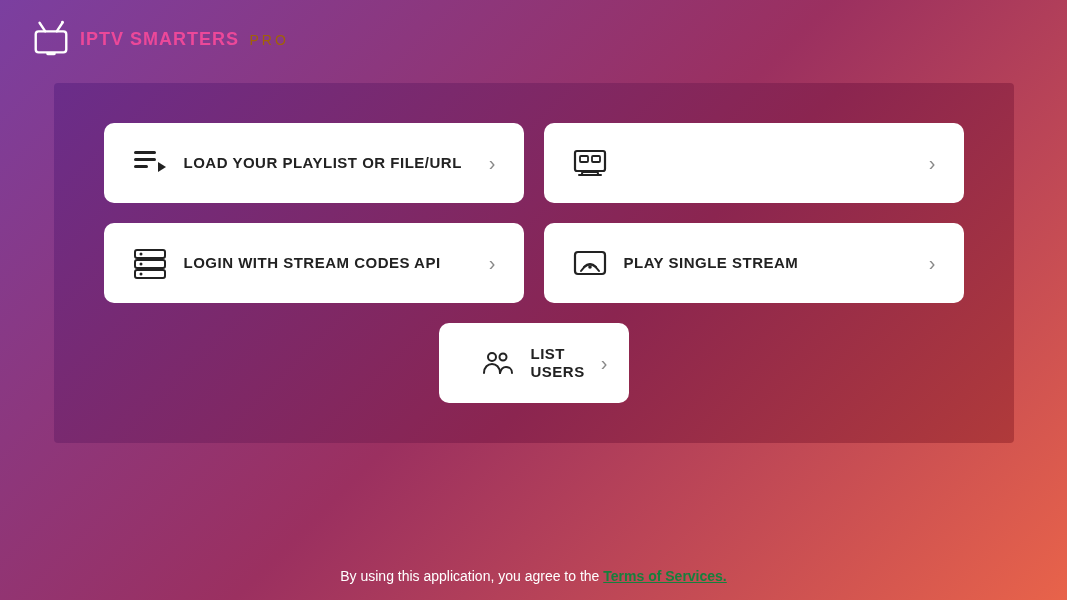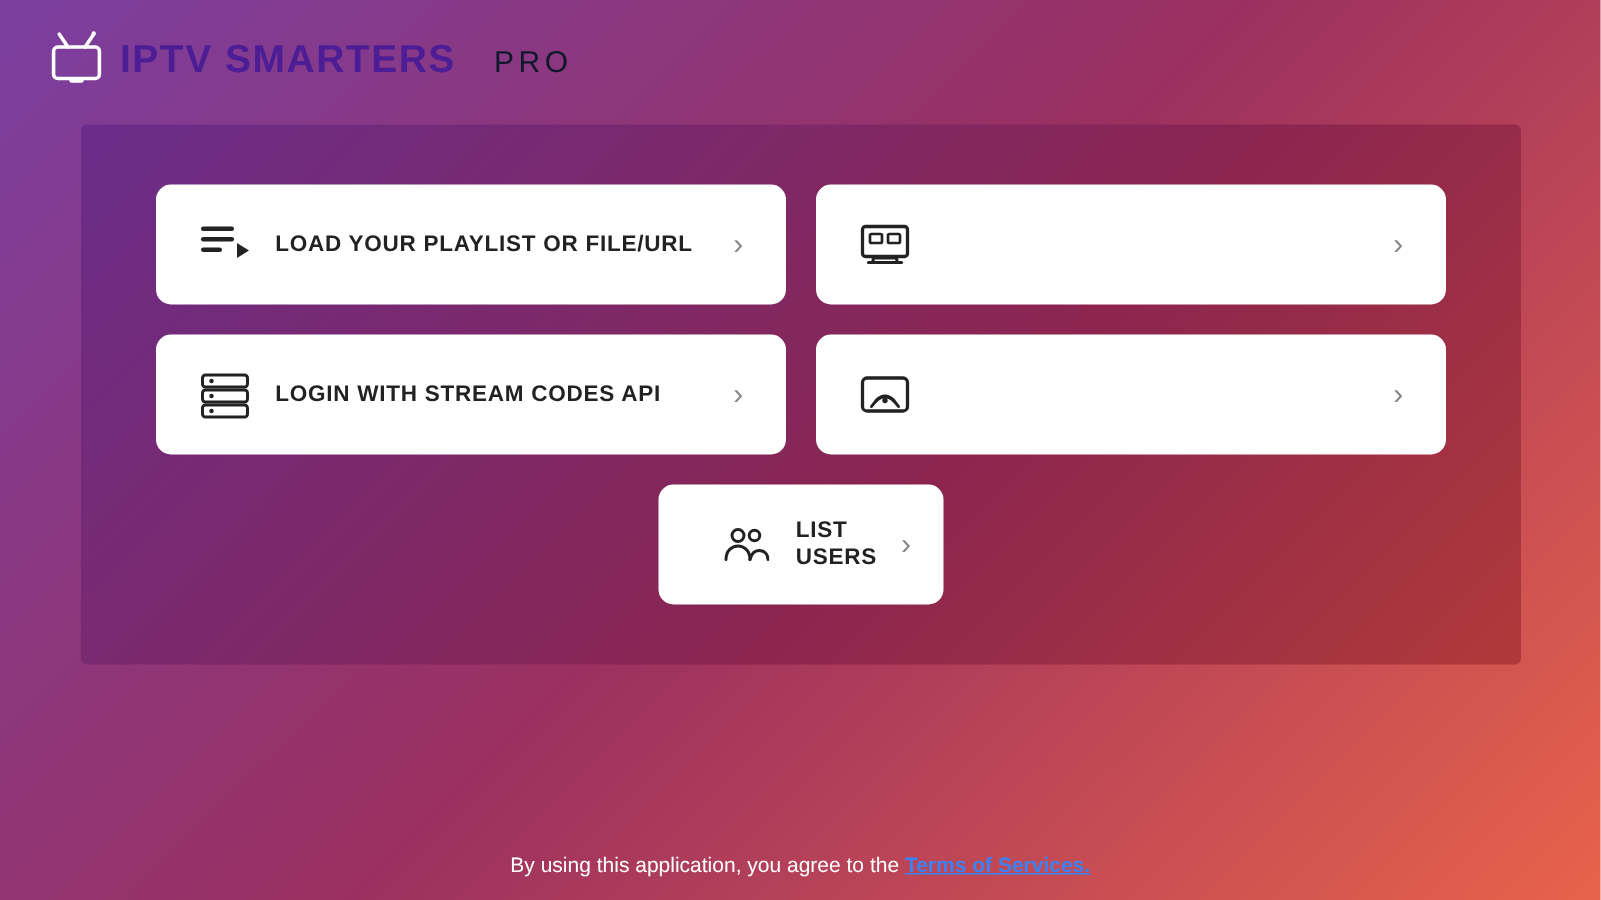--- a/index.html
+++ b/index.html
@@ -162,7 +162,7 @@
       <rect x="17" y="36" width="10" height="3" rx="1.5" fill="white"></rect>
     </svg>
     <div>
-      <span style="font-size:26px;font-weight:900;color:#4c1d95;letter-spacing:1px;">IPTV SMARTERS</span>
+      <span style="font-size:18px;font-weight:900;color:#ec4899;letter-spacing:1px;">IPTV SMARTERS</span>
       <span style="font-size:20px;font-weight:400;color:#0f172a;letter-spacing:3px;margin-left:21px;">PRO</span>
     </div>
   </div>

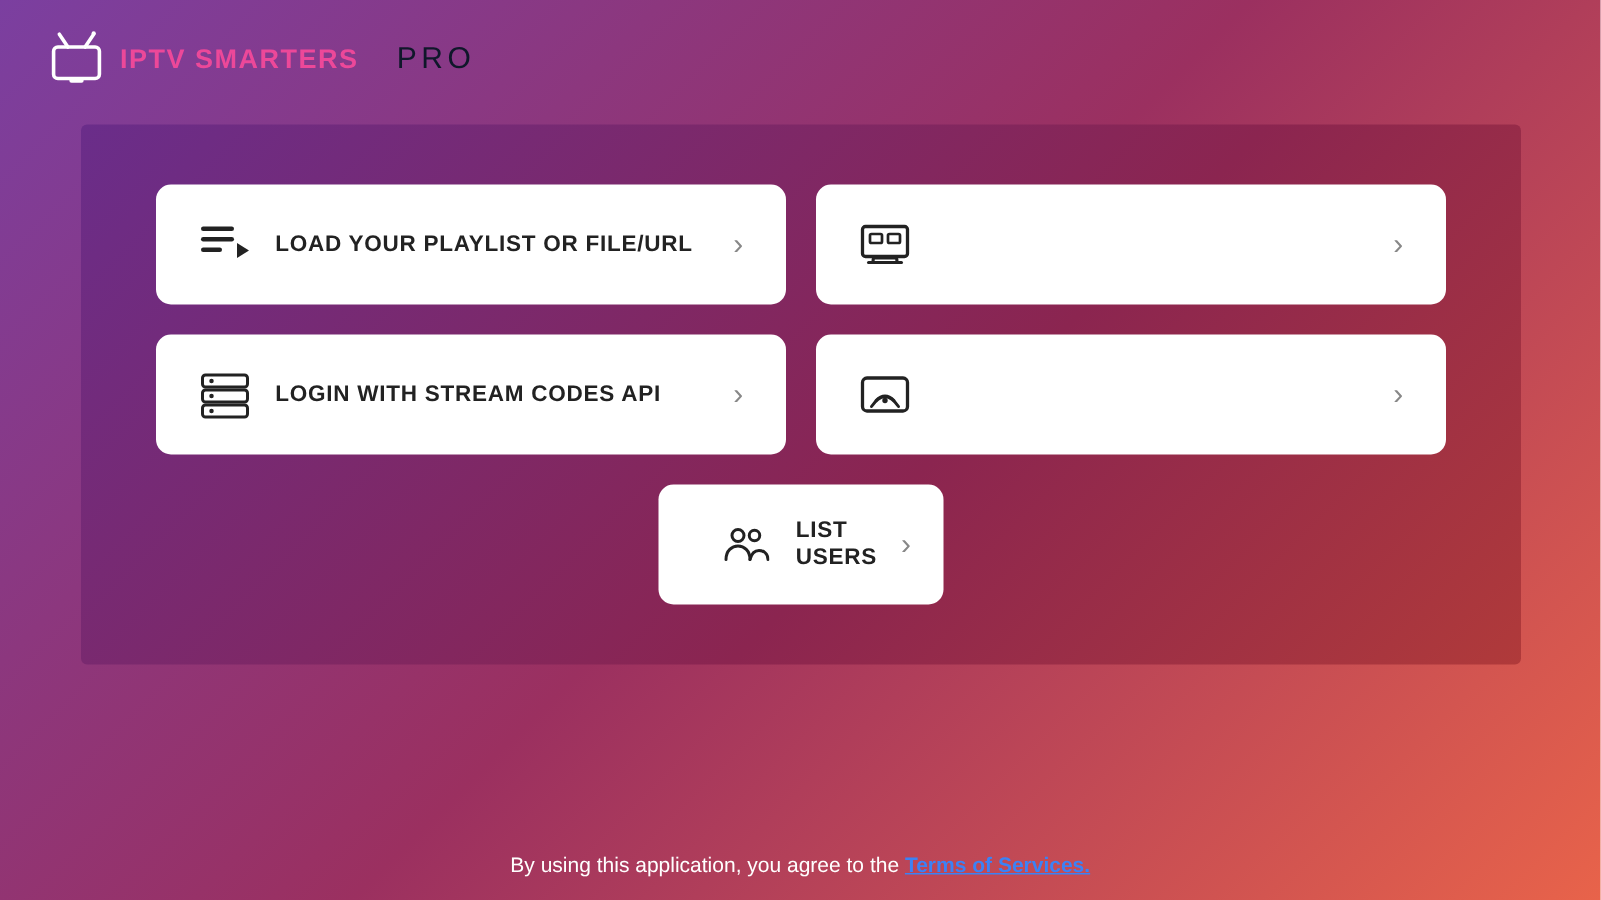--- a/index.html
+++ b/index.html
@@ -163,7 +163,7 @@
     </svg>
     <div>
       <span style="font-size:18px;font-weight:900;color:#ec4899;letter-spacing:1px;">IPTV SMARTERS</span>
-      <span style="font-size:20px;font-weight:400;color:#0f172a;letter-spacing:3px;margin-left:21px;">PRO</span>
+      <span style="font-size:14px;font-weight:400;color:#a16207;letter-spacing:3px;margin-left:6px;">PRO</span>
     </div>
   </div>
 </div>

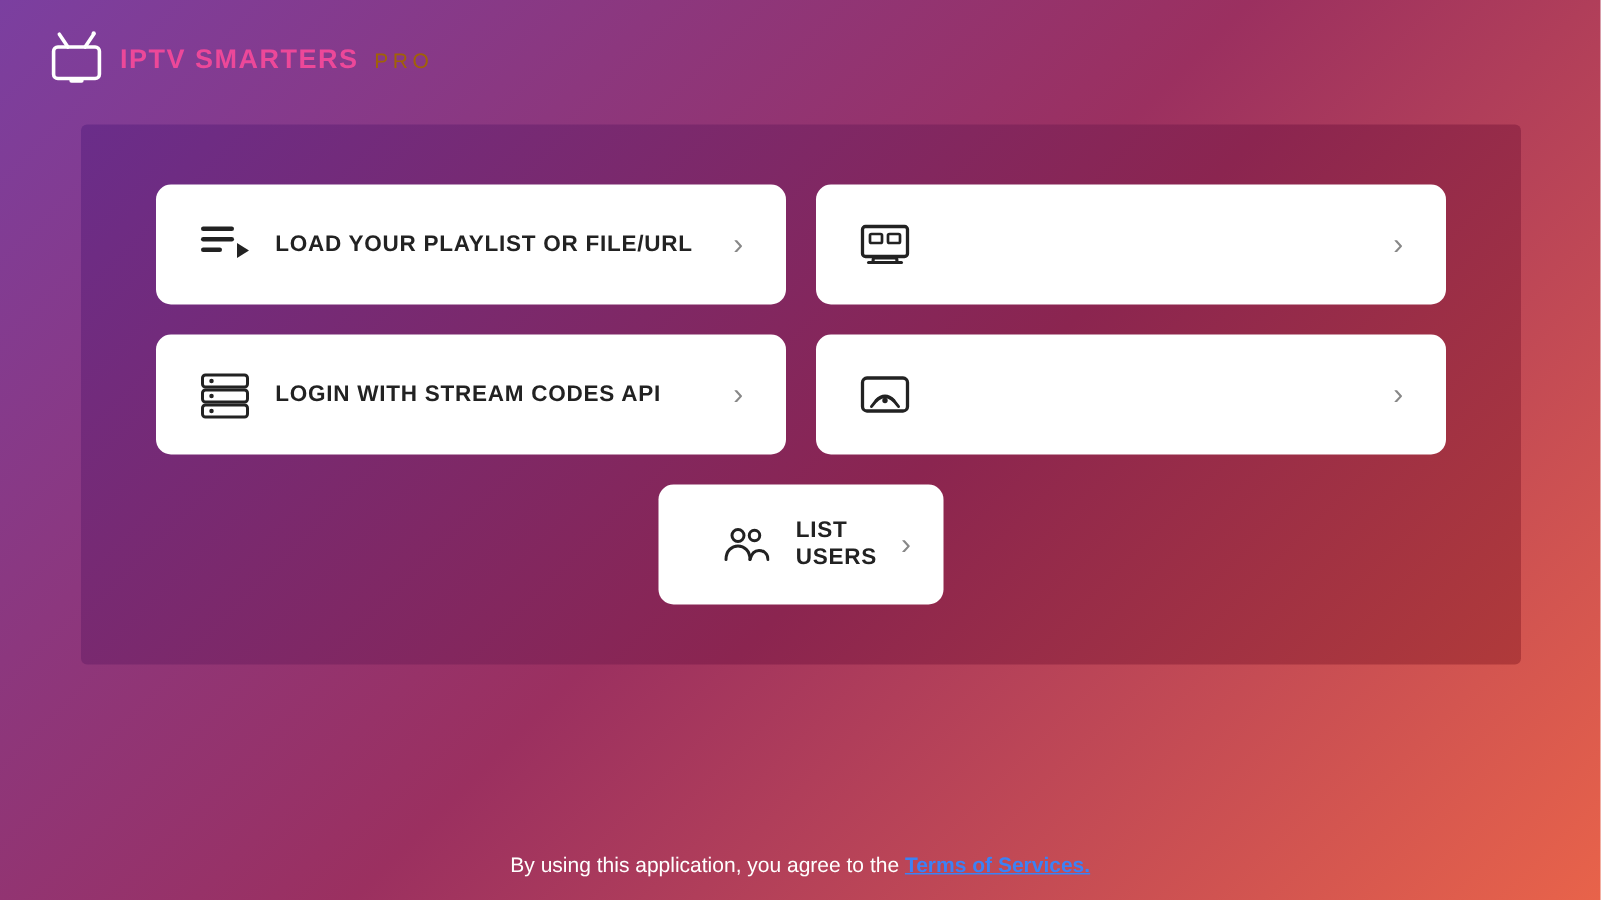--- a/index.html
+++ b/index.html
@@ -238,6 +238,7 @@
             <circle cx="18" cy="22" r="1.8" fill="#222"></circle>
           </svg>
         </div>
+        <span class="btn-label">PLAY SINGLE STREAM</span>
       </div>
       <span class="chevron-icon">›</span>
     </button>

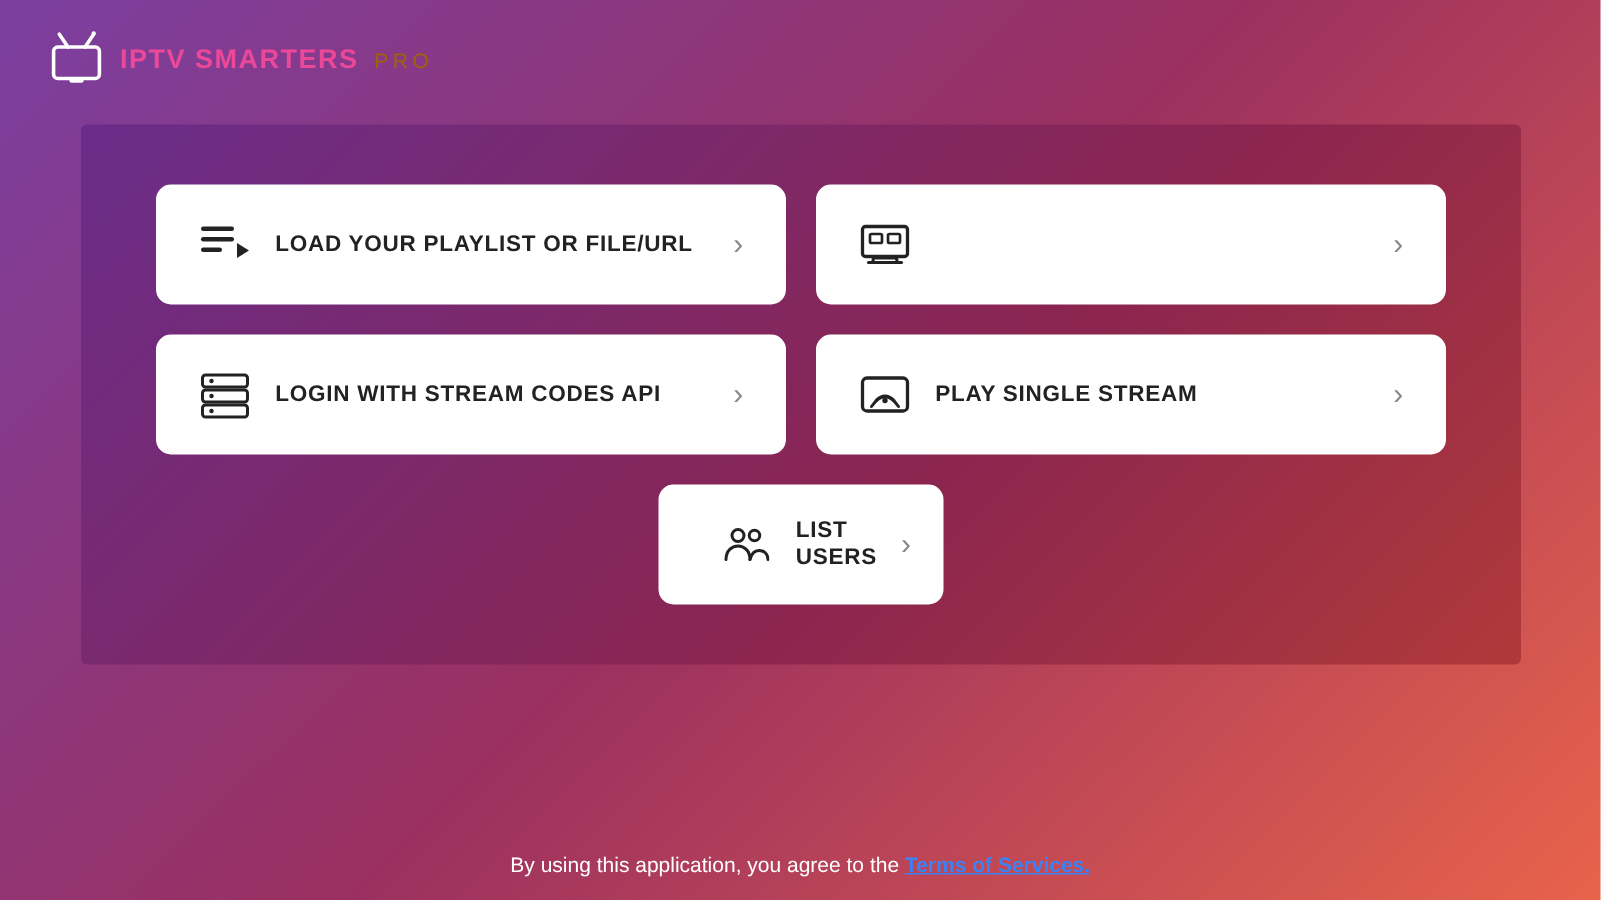--- a/index.html
+++ b/index.html
@@ -134,7 +134,7 @@
     }
 
     .footer a {
-      color: #3b82f6;
+      color: #15803d;
       font-weight: bold;
     }
 

